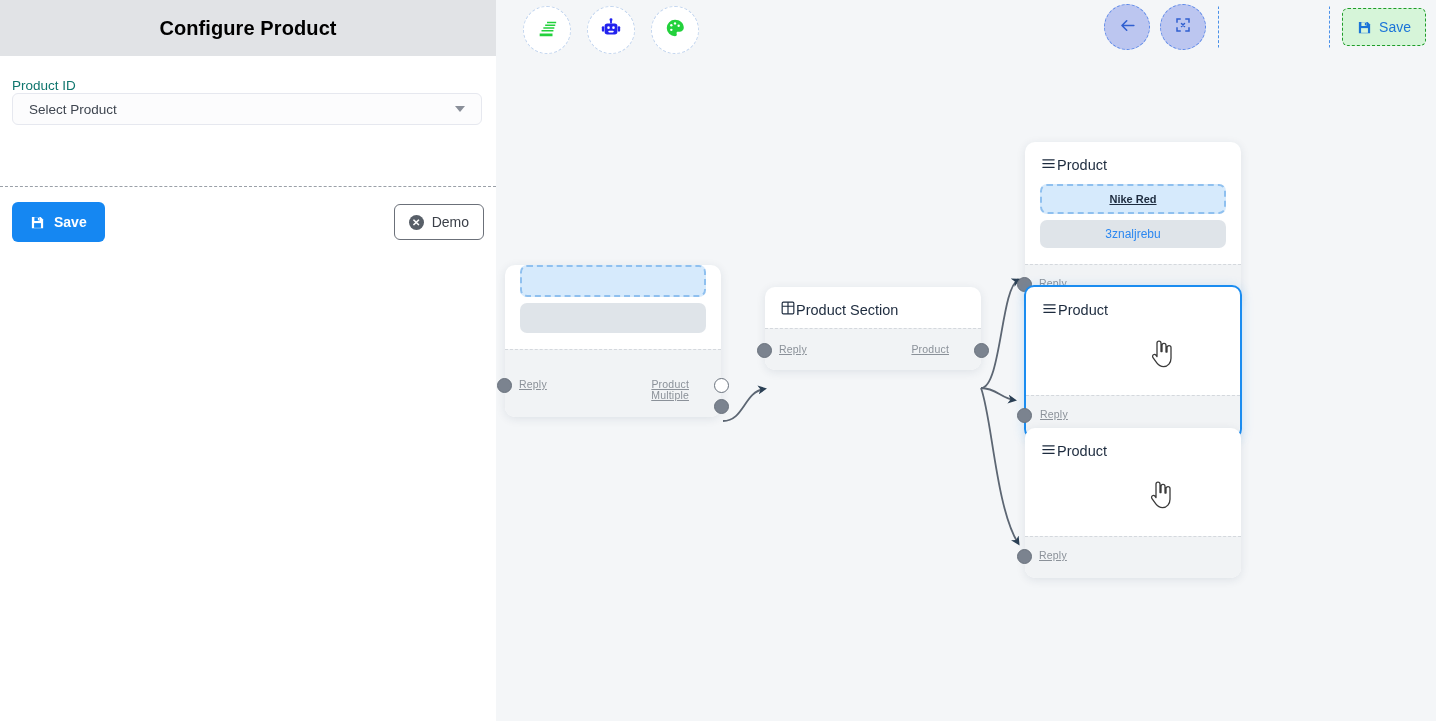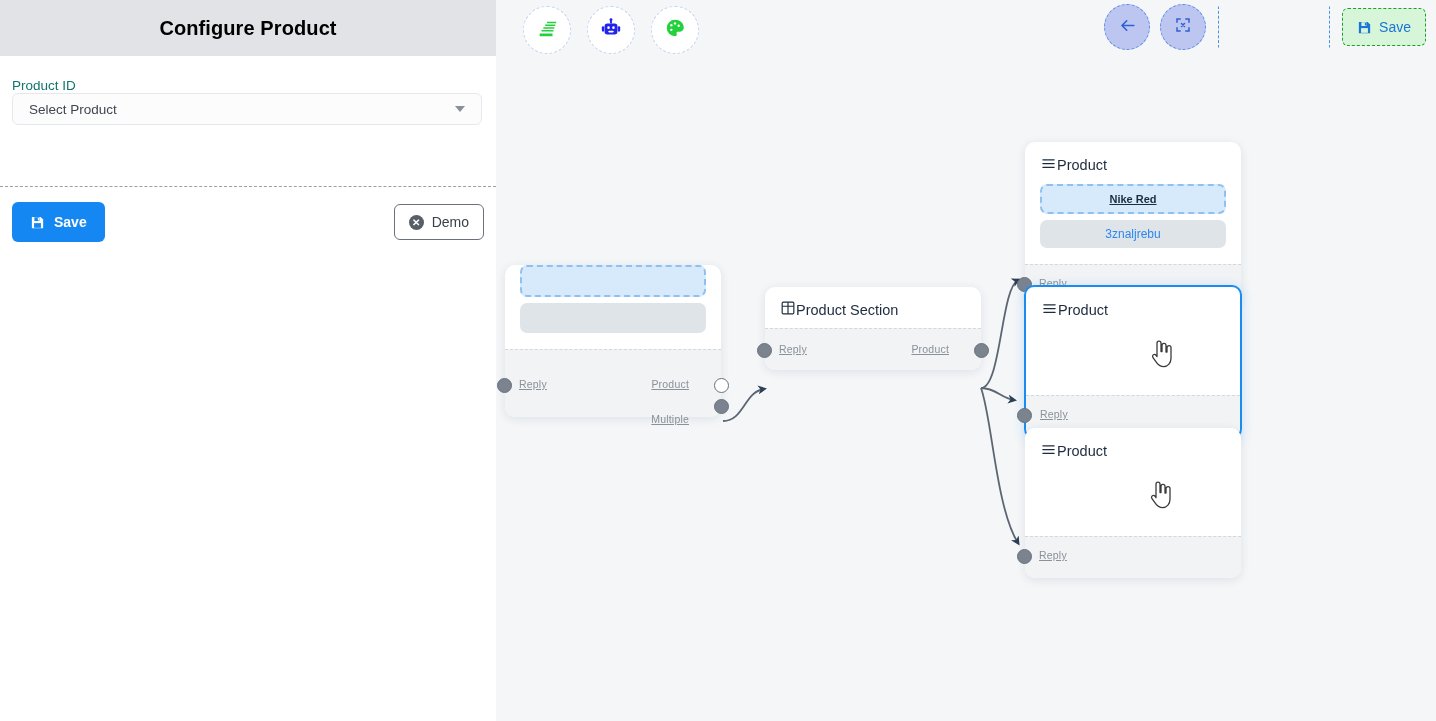--- a/index.html
+++ b/index.html
@@ -306,7 +306,7 @@
         <span class="port-label" style="position:absolute; left:14px; top:28px;">Reply</span>
         <span class="port-label" style="position:absolute; right:32px; top:28px;">Product</span>
         <span class="port-dot hollow" style="right:-8px; top:28px;"></span>
-        <span class="port-label" style="position:absolute; right:32px; top:63px;">Multiple</span>
+        <span class="port-label" style="position:absolute; right:32px; top:39px;">Multiple</span>
         <span class="port-dot" style="right:-8px; top:49px;"></span>
       </div>
     </div>

